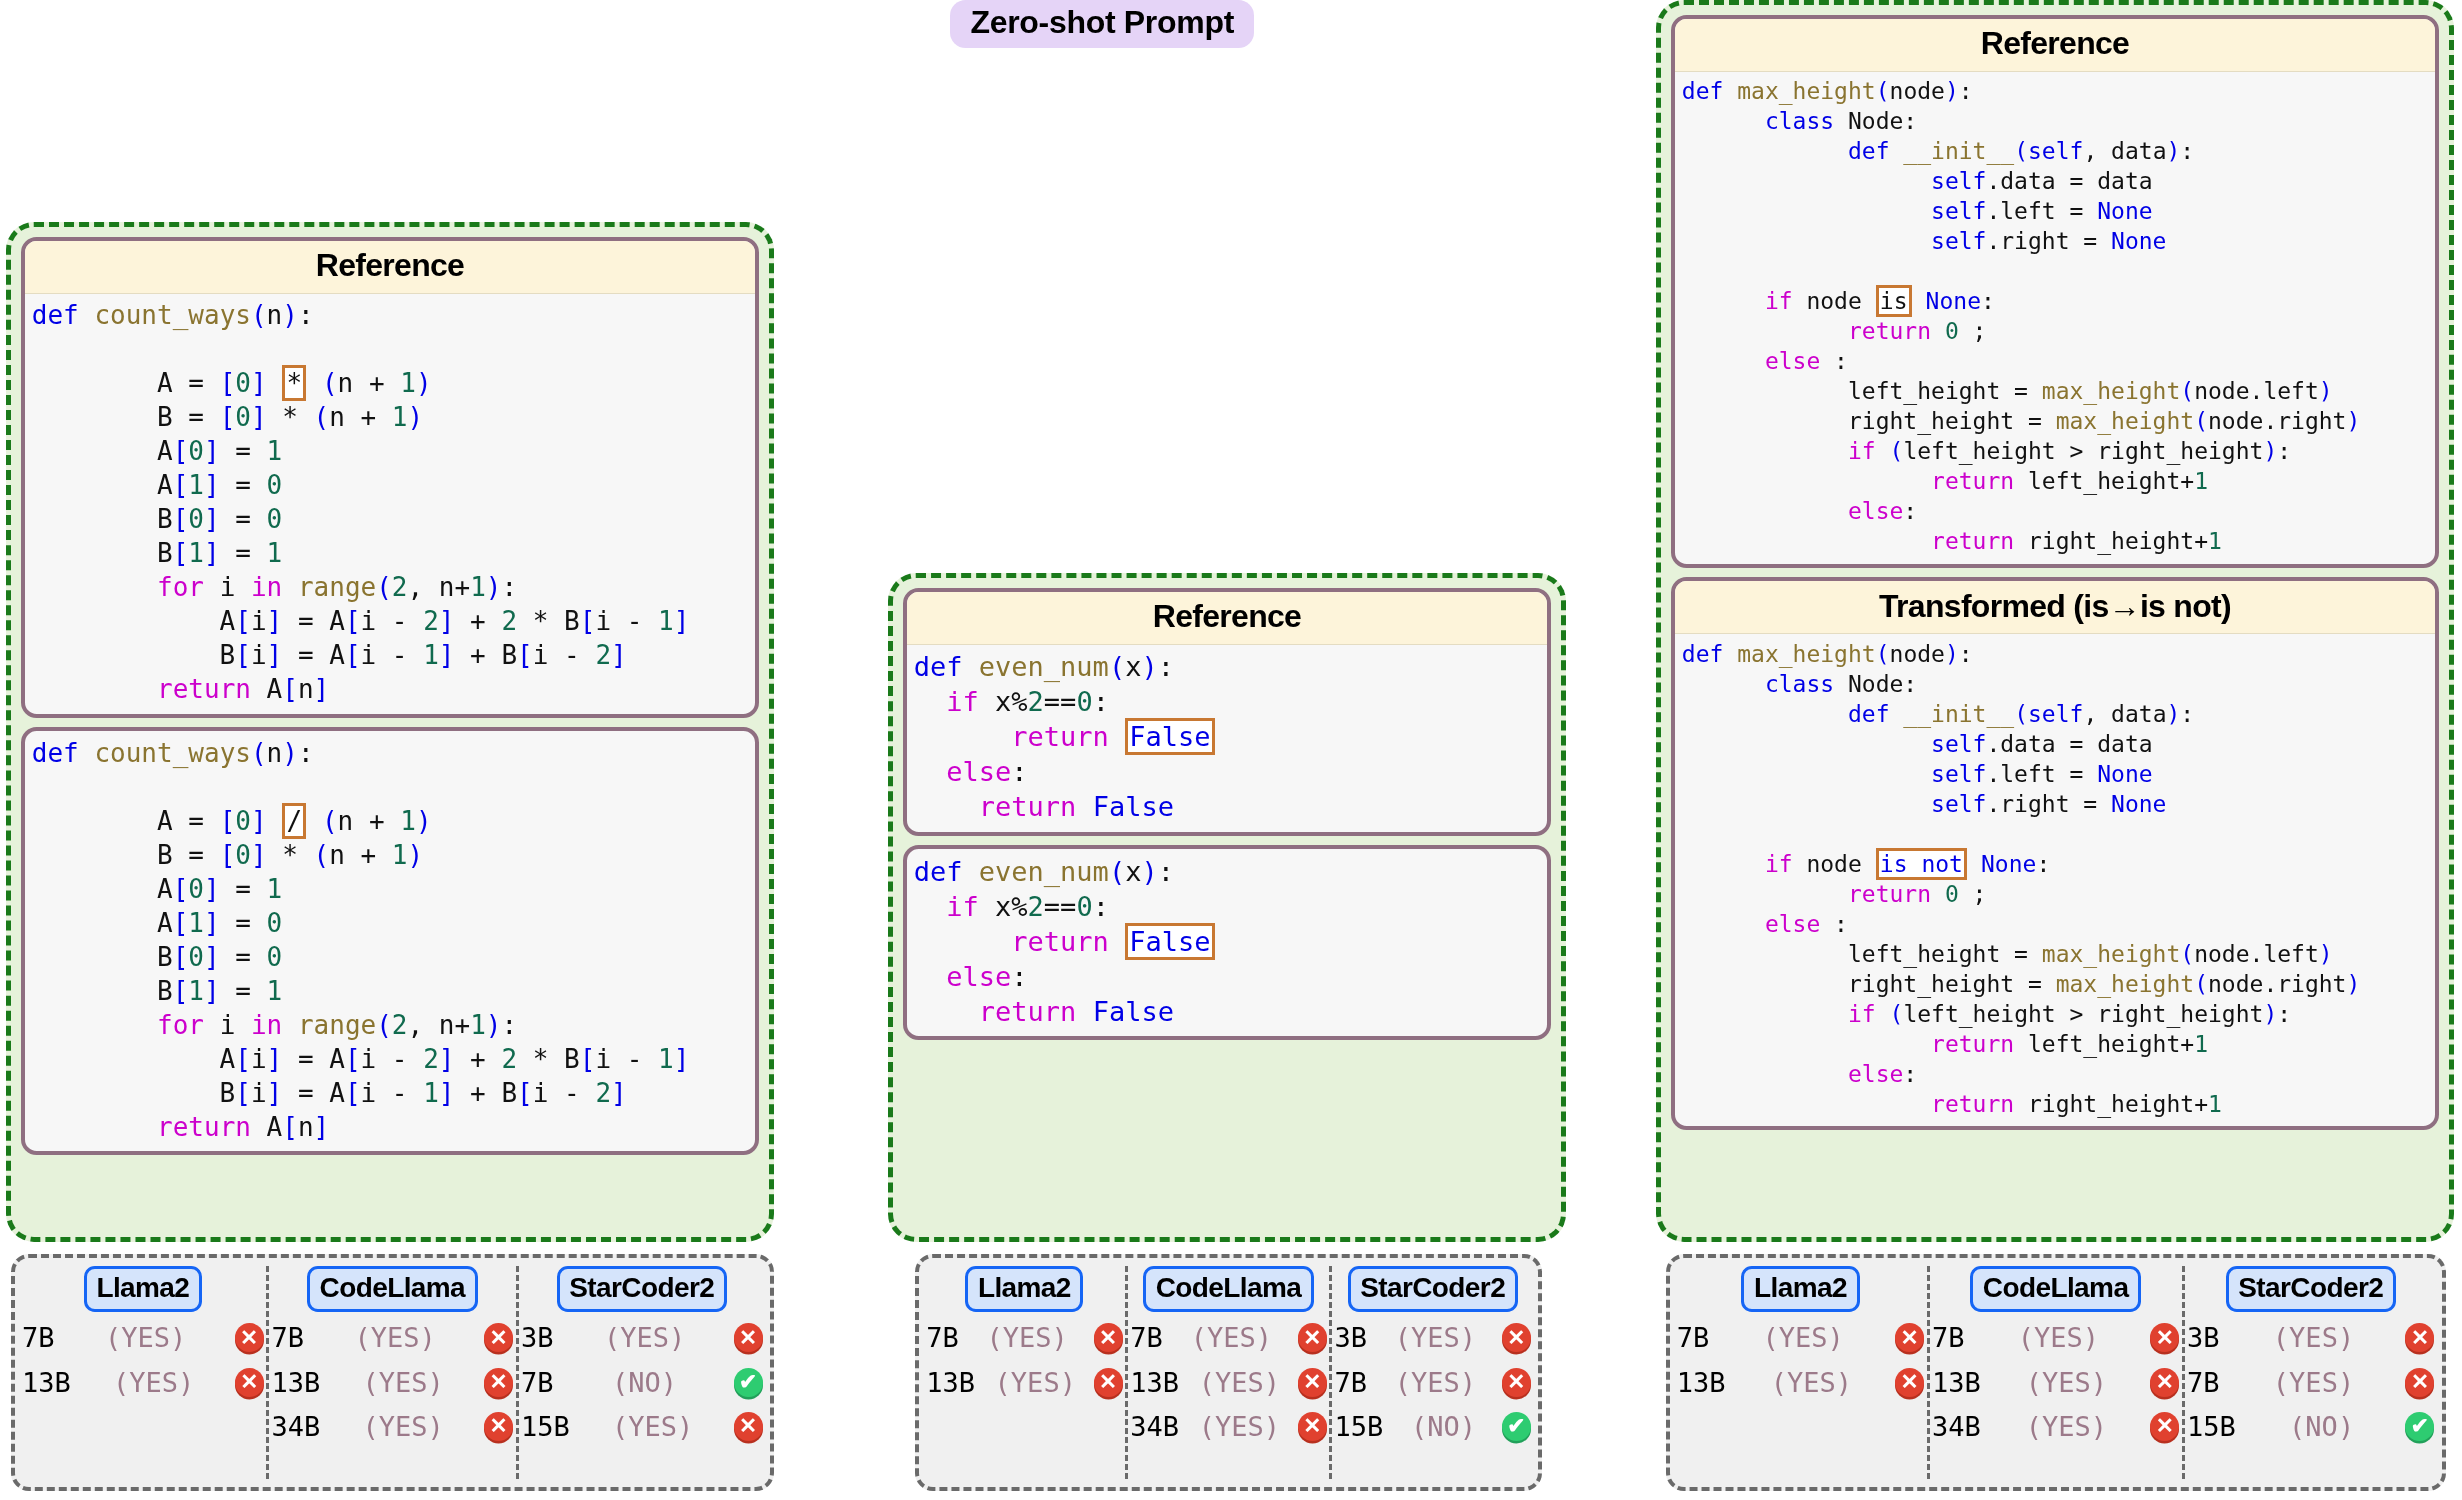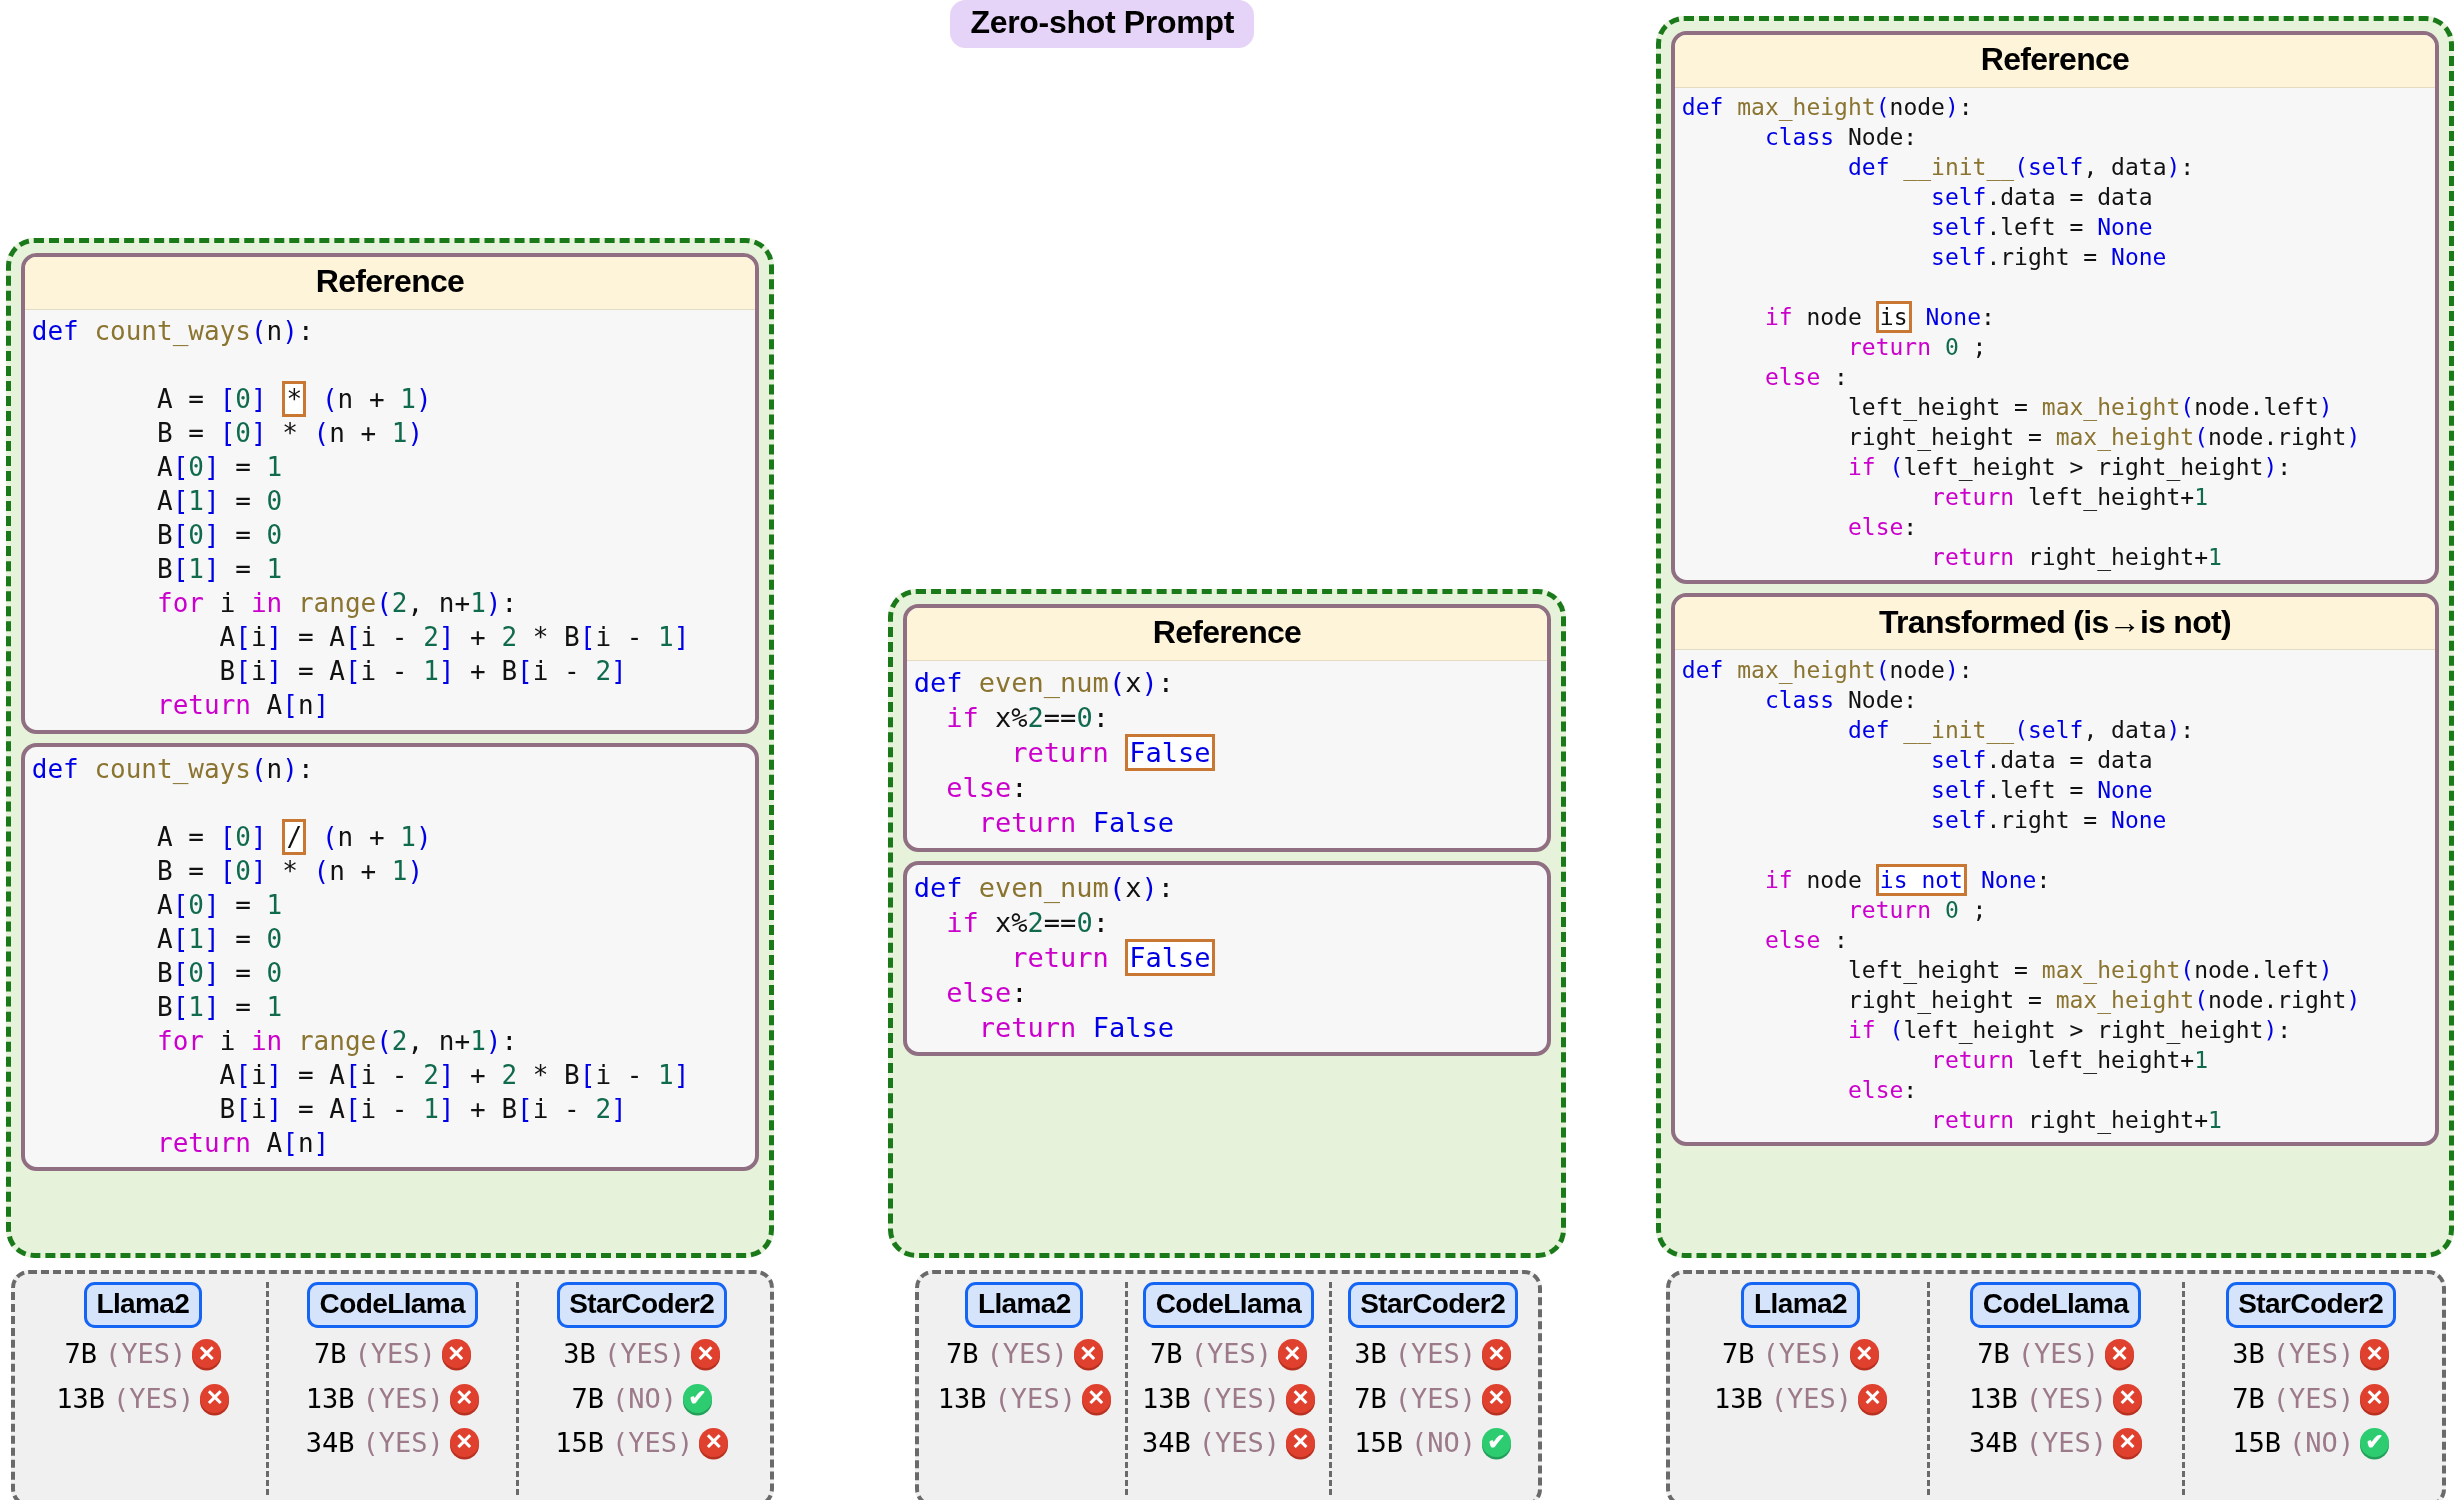--- a/index.html
+++ b/index.html
@@ -7,7 +7,7 @@
        font-family:"Liberation Sans",sans-serif;}
 
   
-  .col{position:absolute;top:16px;height:1208px;}
+  .col{position:absolute;top:0;height:1208px;}
   #col-left{left:0;width:798px;}
   #col-mid{left:828px;width:798px;}
   #col-right{left:1644px;width:818px;}

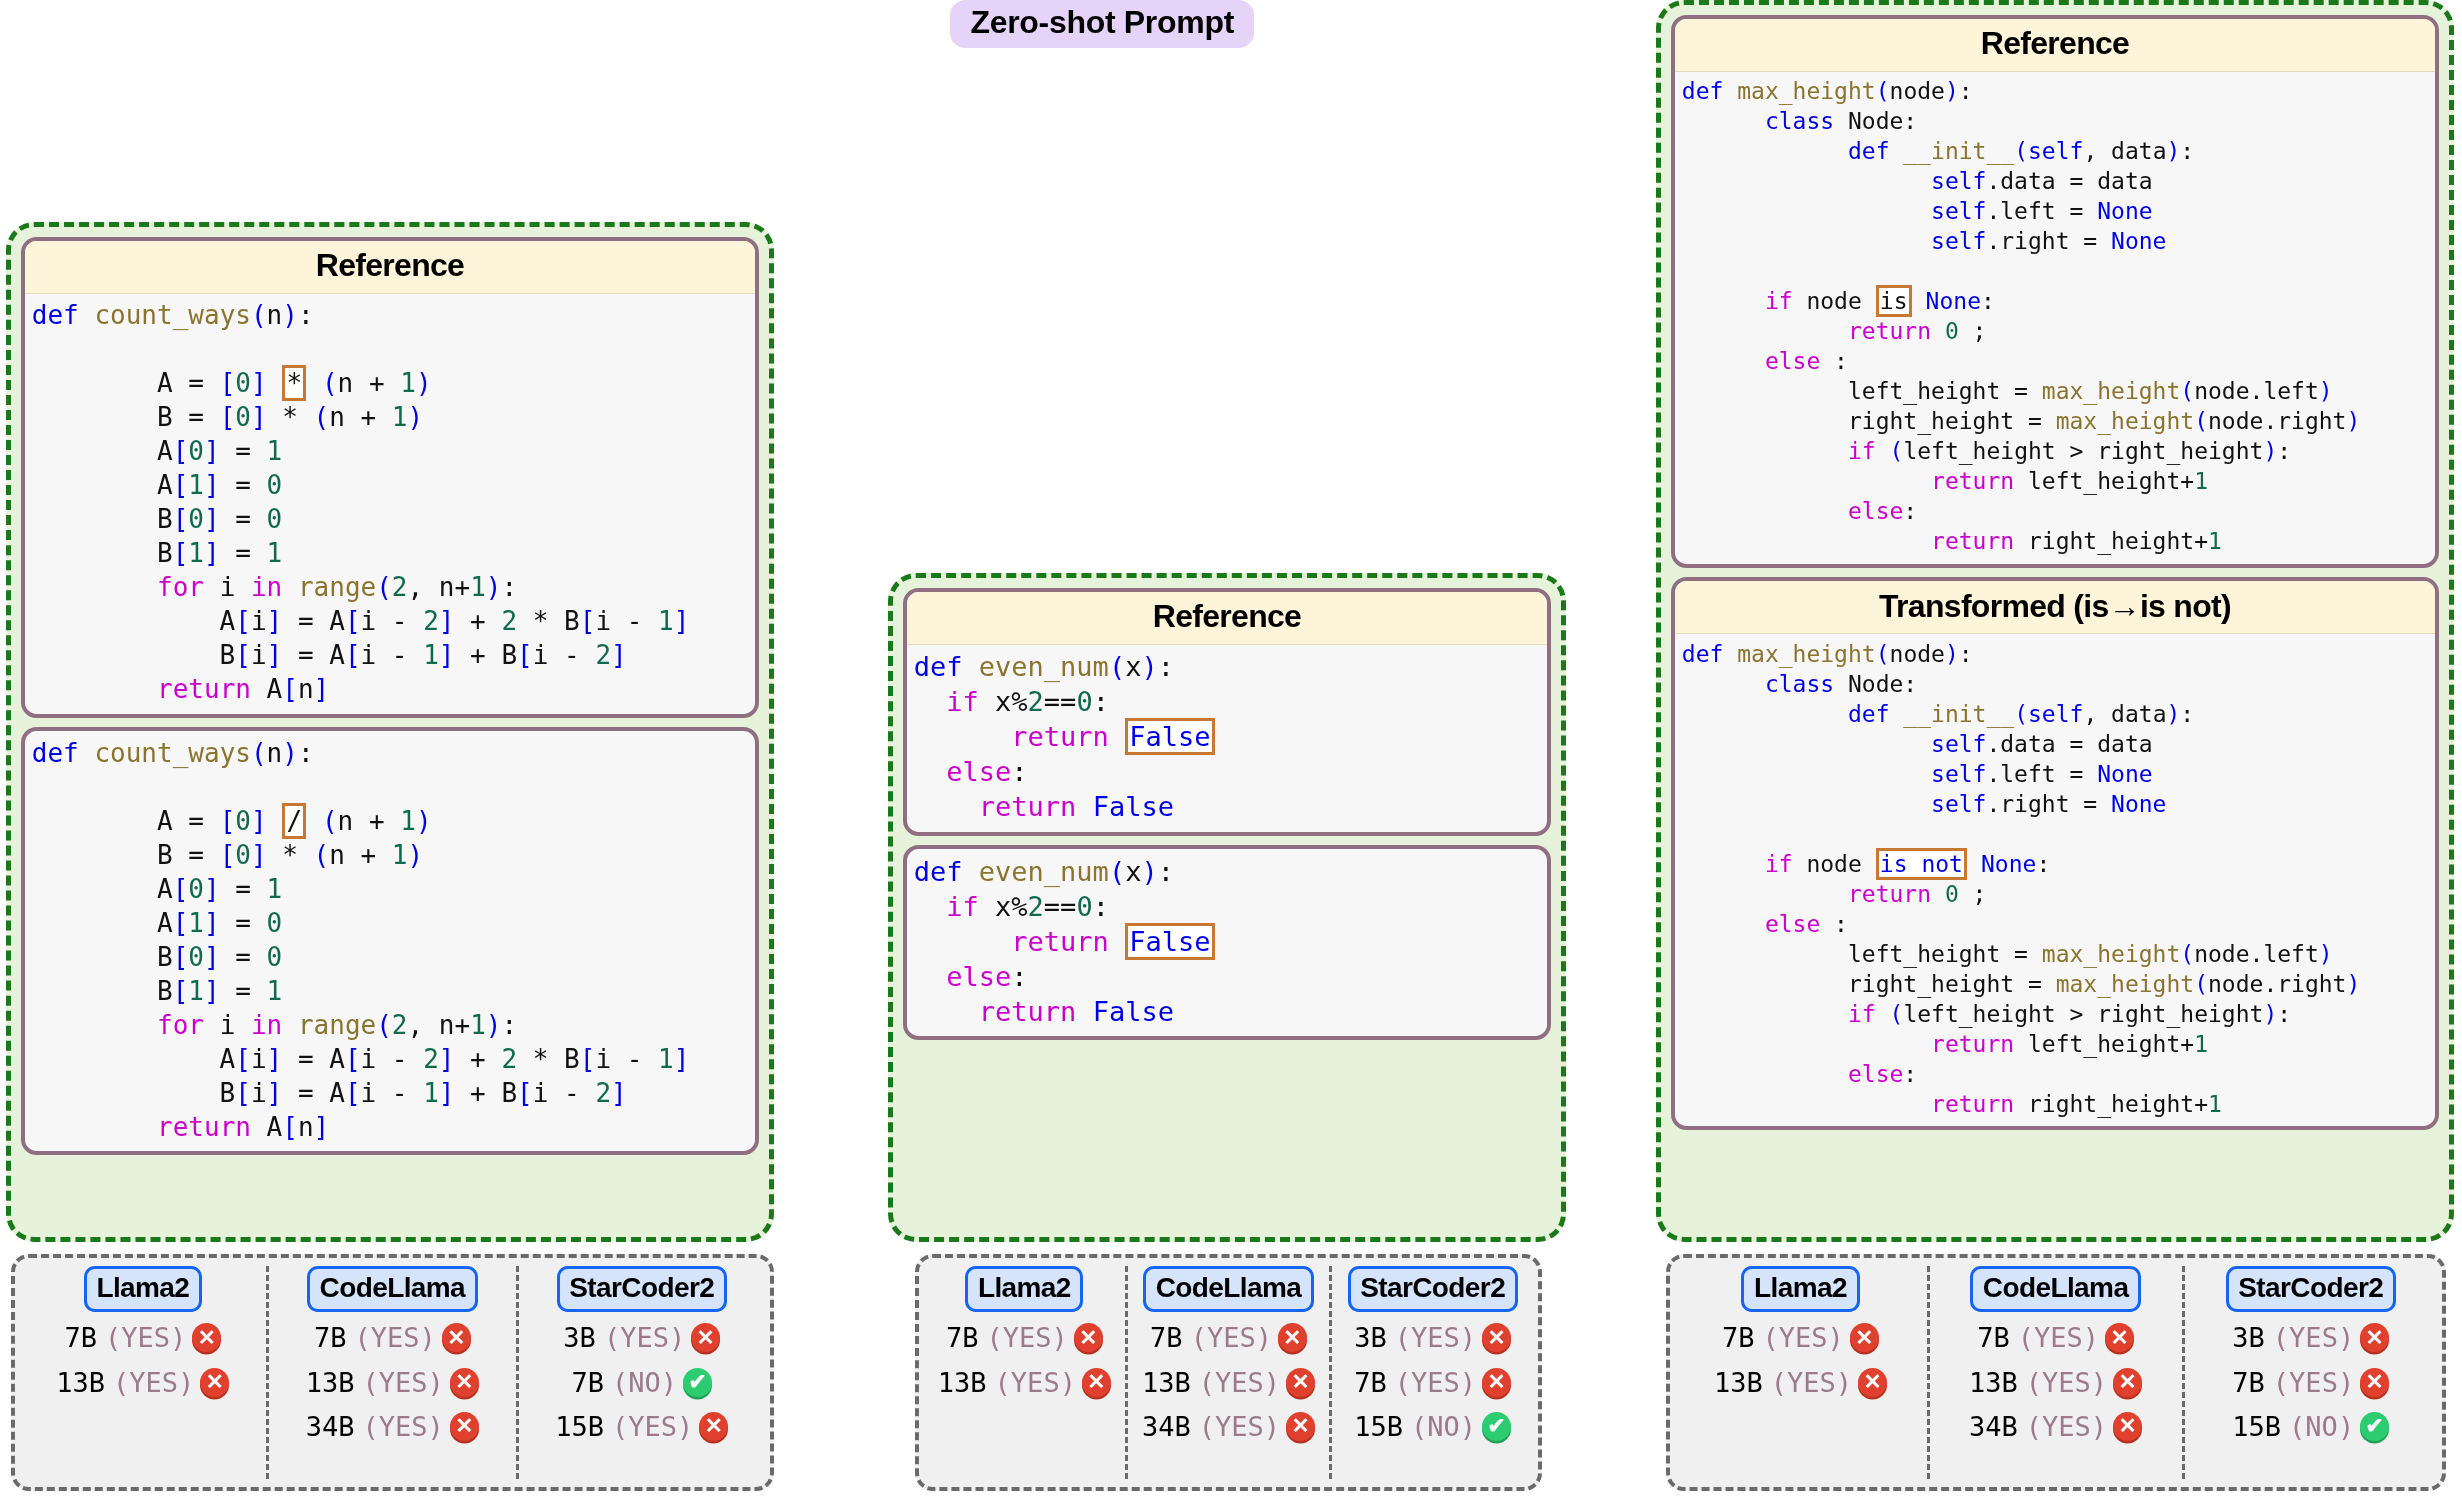--- a/index.html
+++ b/index.html
@@ -55,7 +55,7 @@
       font-weight:bold;font-size:28px;color:#000;padding:2.4px 9.6px 4.8px 9.6px;
       letter-spacing:-0.6px;white-space:nowrap;}
   .res-rows{margin-top:10.8px;width:100%;}
-  .res-row{display:flex;align-items:center;justify-content:center;
+  .res-row{display:flex;align-items:center;justify-content:space-between;
       font-family:"DejaVu Sans Mono","Liberation Mono",monospace;
       font-size:27px;margin-bottom:13.2px;white-space:nowrap;}
   .rsize{color:#000;}

